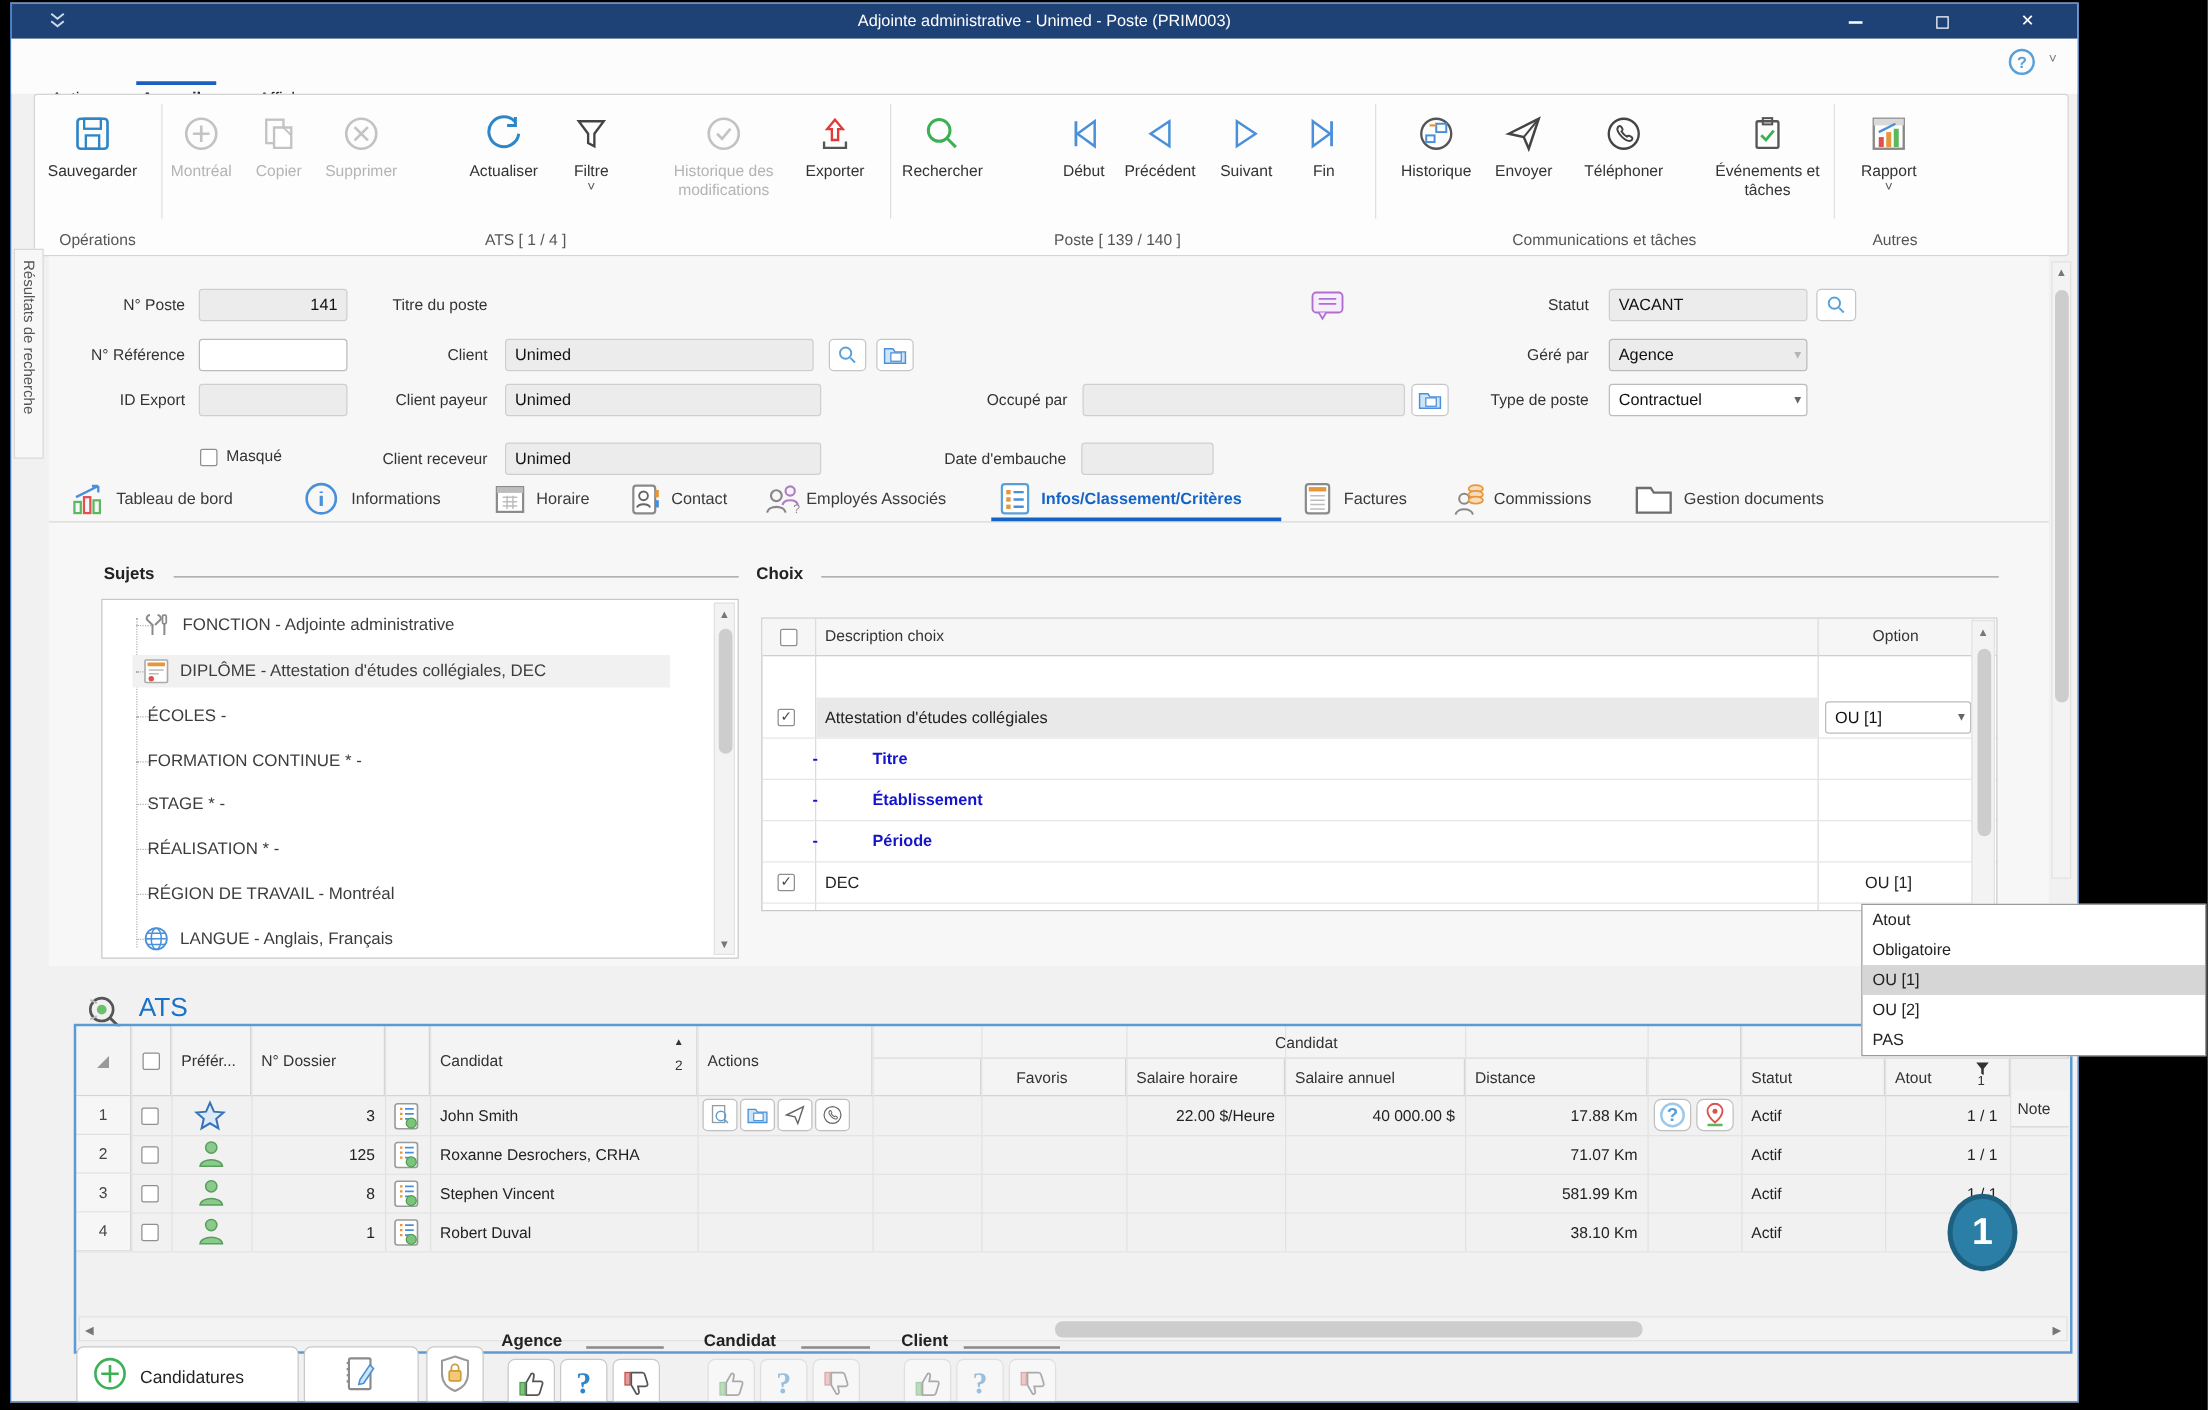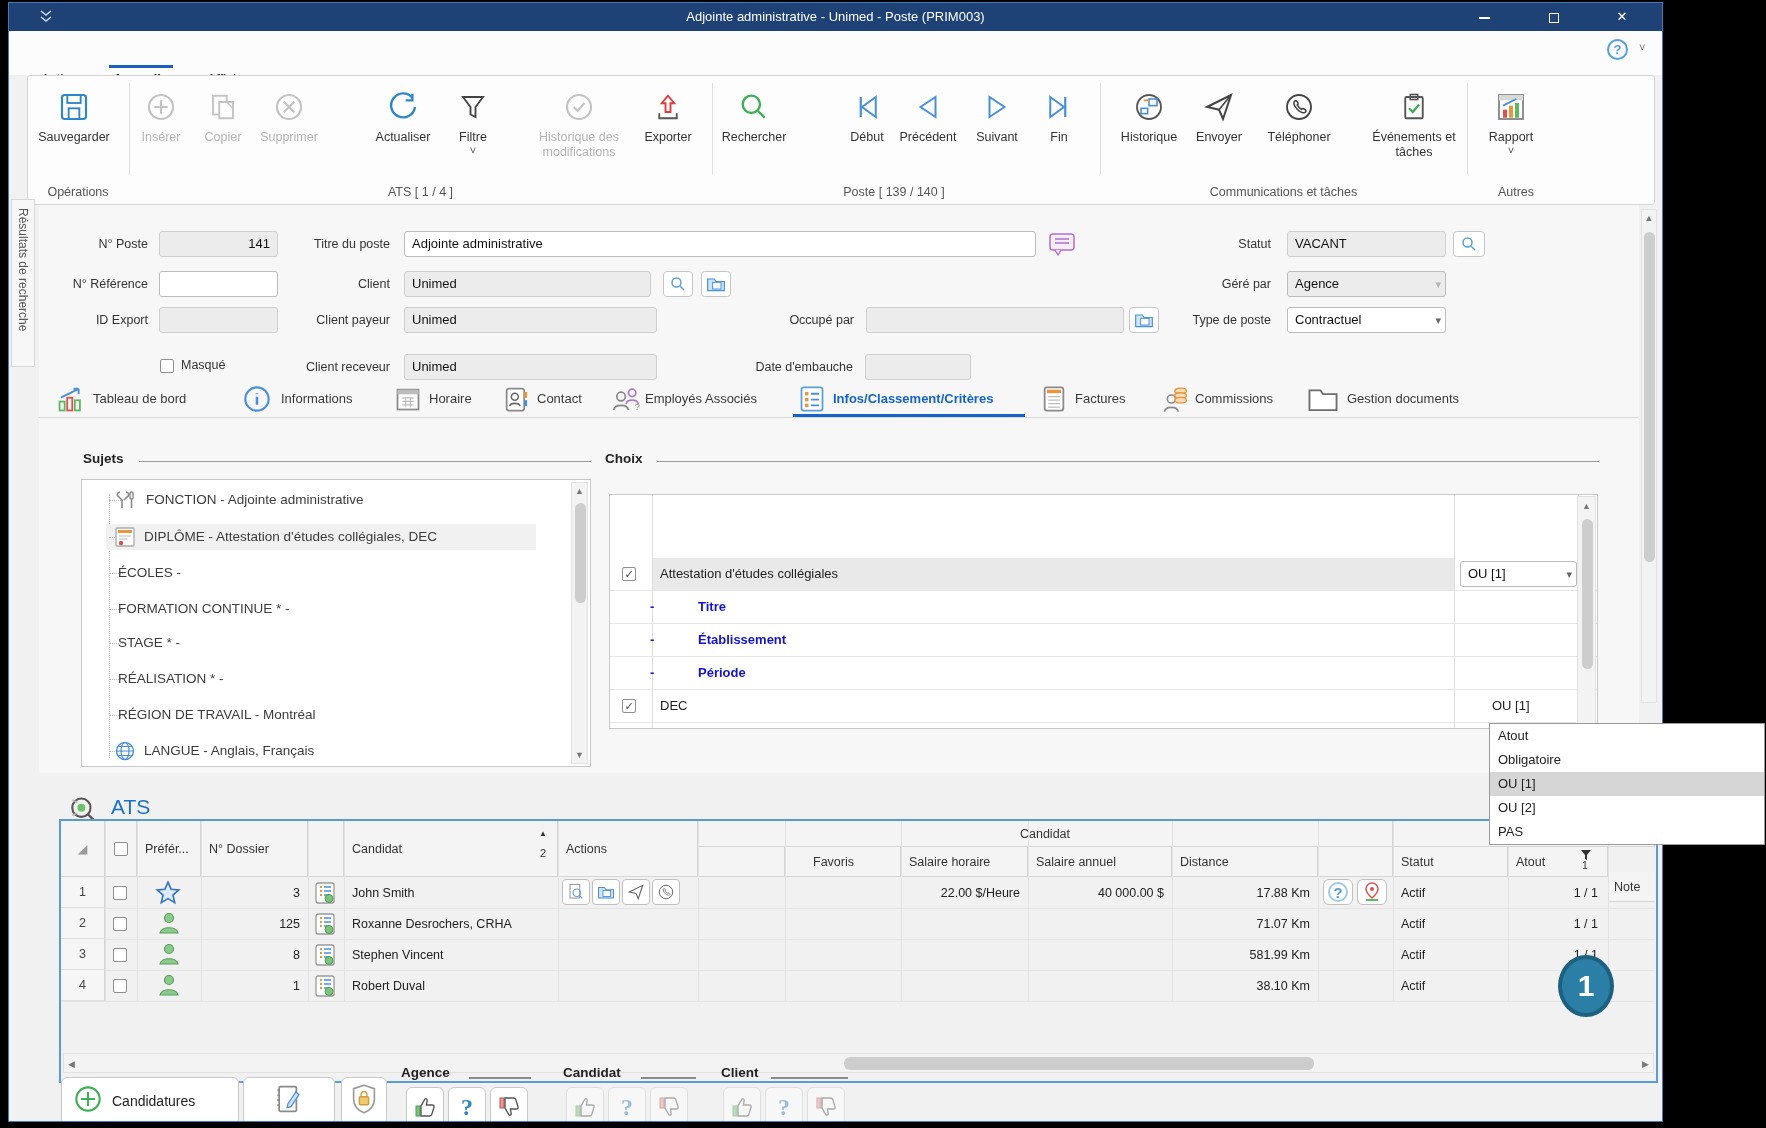--- a/index.html
+++ b/index.html
@@ -135,7 +135,7 @@
           <path d="M12 7v10M7 12h10" stroke="#c3c3c3" stroke-width="1.6"></path>
         </svg>
       </div>
-    <div class="rlbl">Insérer</div>
+    <div class="rlbl">Montréal</div>
   </div>
   <div class="ab rbtn disabled" style="left:184px;width:60px;">
     <div class="ric">

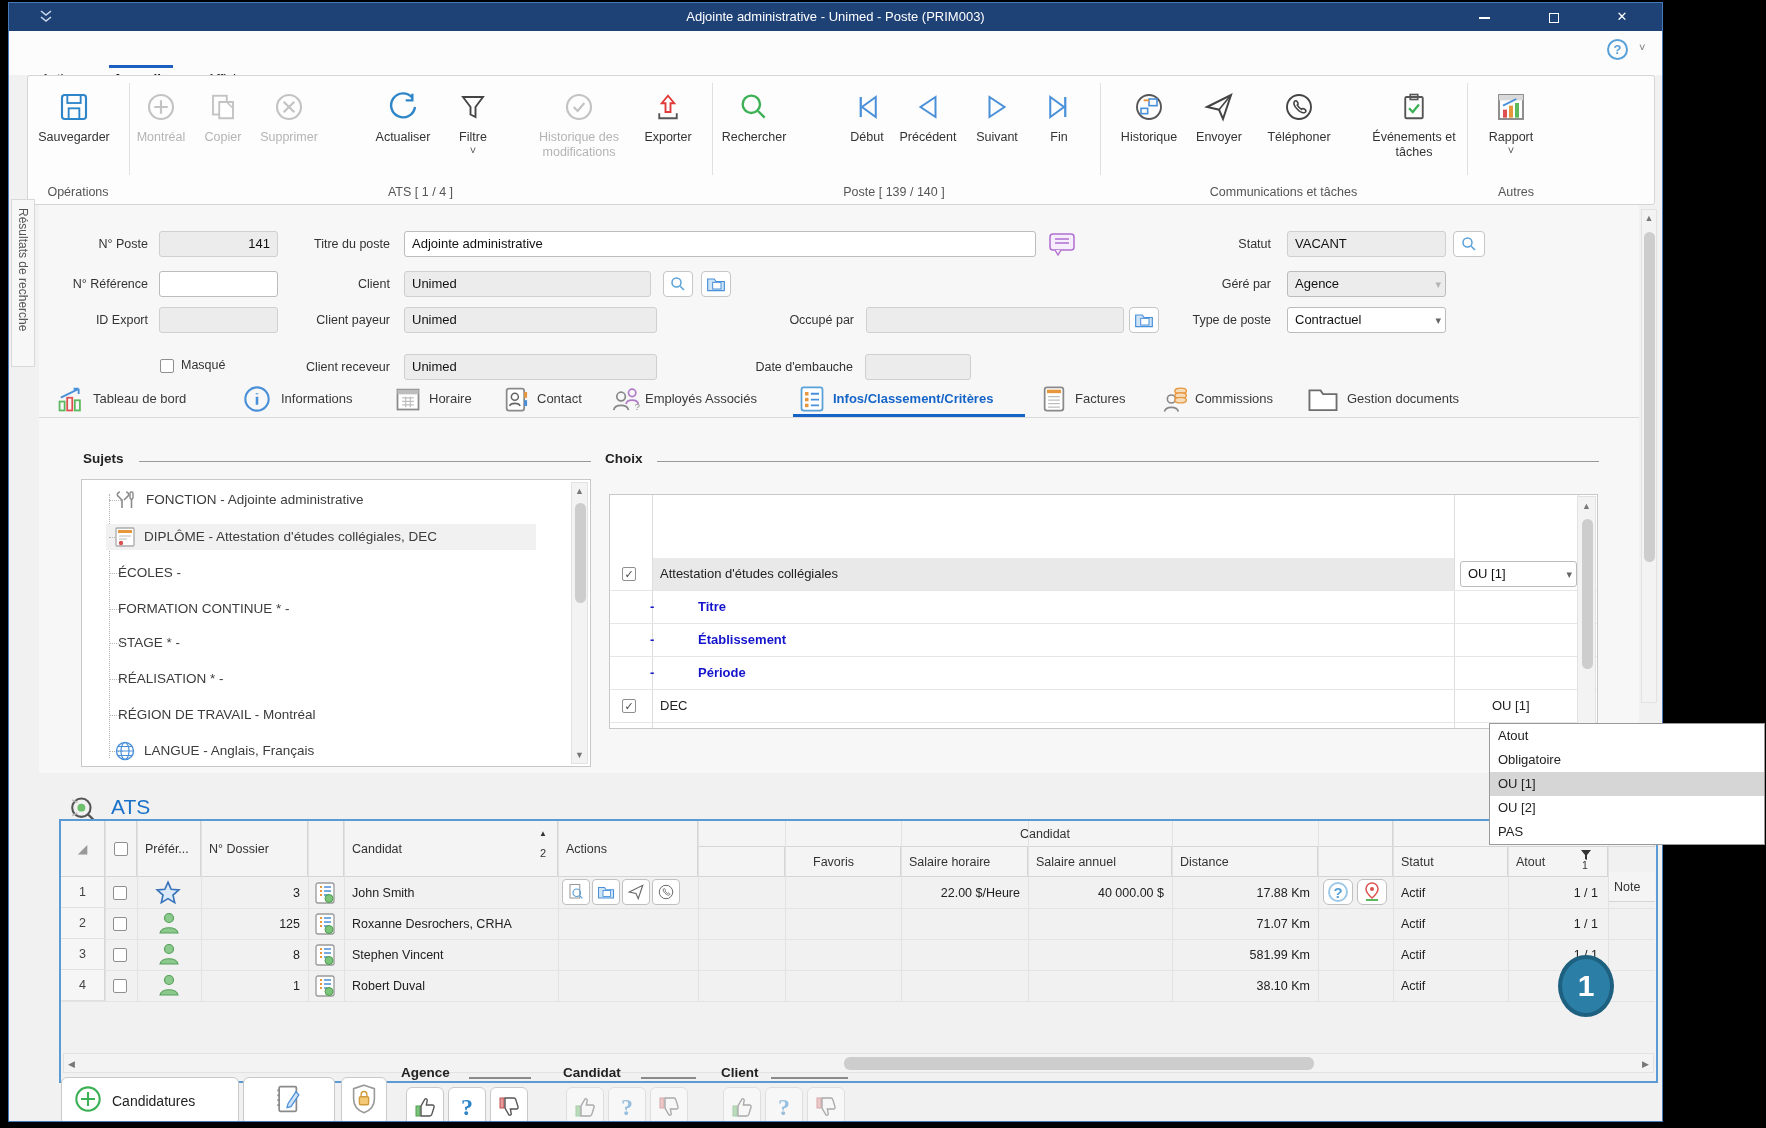--- a/index.html
+++ b/index.html
@@ -304,7 +304,6 @@
   <div class="ab lbl" style="left:30px;top:228px;width:109px;">N° Poste</div>
   <div class="ab fld ro num" style="left:150px;top:228px;width:119px;">141</div>
   <div class="ab lbl" style="left:270px;top:228px;width:111px;">Titre du poste</div>
-  <div class="ab fld" style="left:395px;top:228px;width:632px;">Adjointe administrative</div>
   <div class="ab" style="left:1038px;top:229px;">
     <svg width="30" height="26" viewBox="0 0 30 26">
         <rect x="3" y="2" width="24" height="16" rx="3" fill="#f6eefc" stroke="#b06fd0" stroke-width="1.5"></rect>

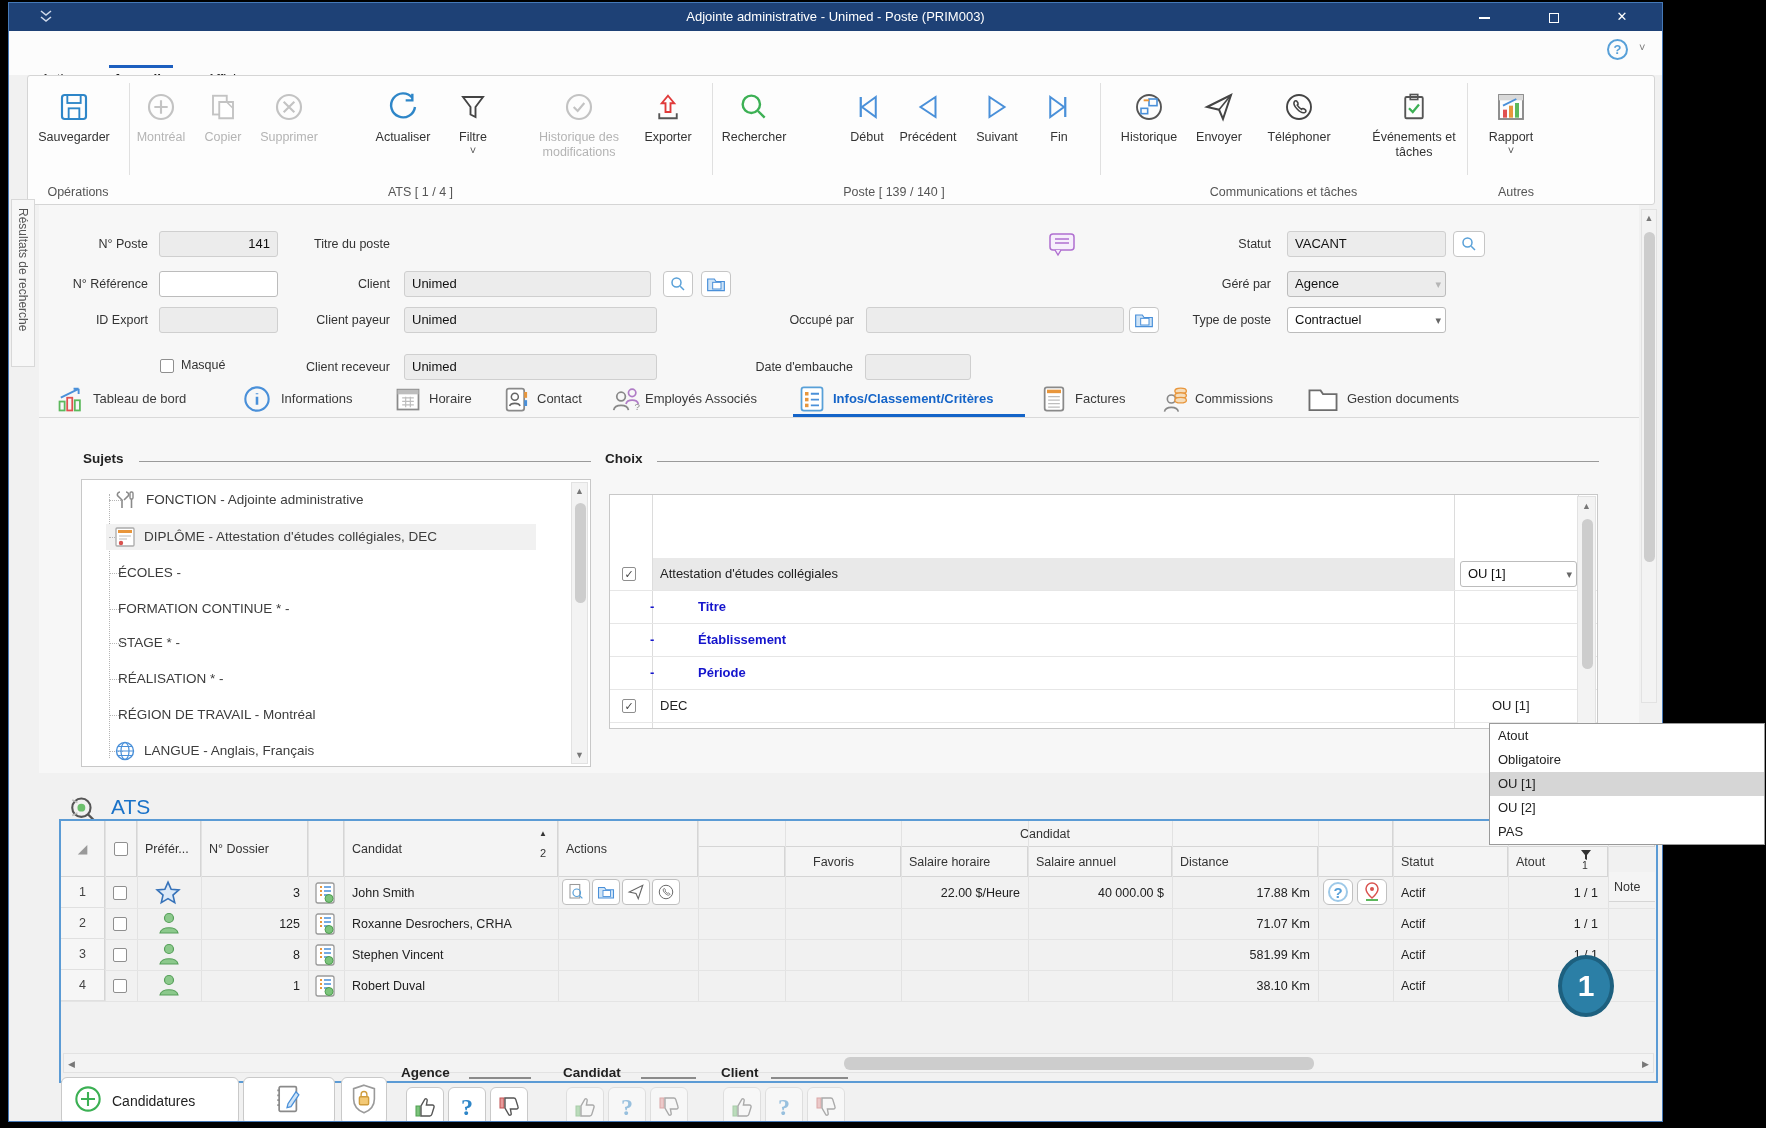--- a/index.html
+++ b/index.html
@@ -487,6 +487,11 @@
   <span class="ab grp-title" style="left:596px;top:448px;">Choix</span>
   <div class="ab grp-line" style="left:648px;width:942px;"></div>
   <div class="ab choix-box">
+    <div class="ch-header">
+      <div class="cb" style="position:absolute;left:14px;top:8px;"></div>
+      <span style="position:absolute;left:50px;top:7px;">Description choix</span>
+      <span style="position:absolute;left:844px;top:7px;width:125px;text-align:center;">Option</span>
+    </div>
     <div class="colline" style="left:42px;"></div>
     <div class="colline" style="left:844px;"></div>
     <div class="colline" style="left:968px;"></div>

